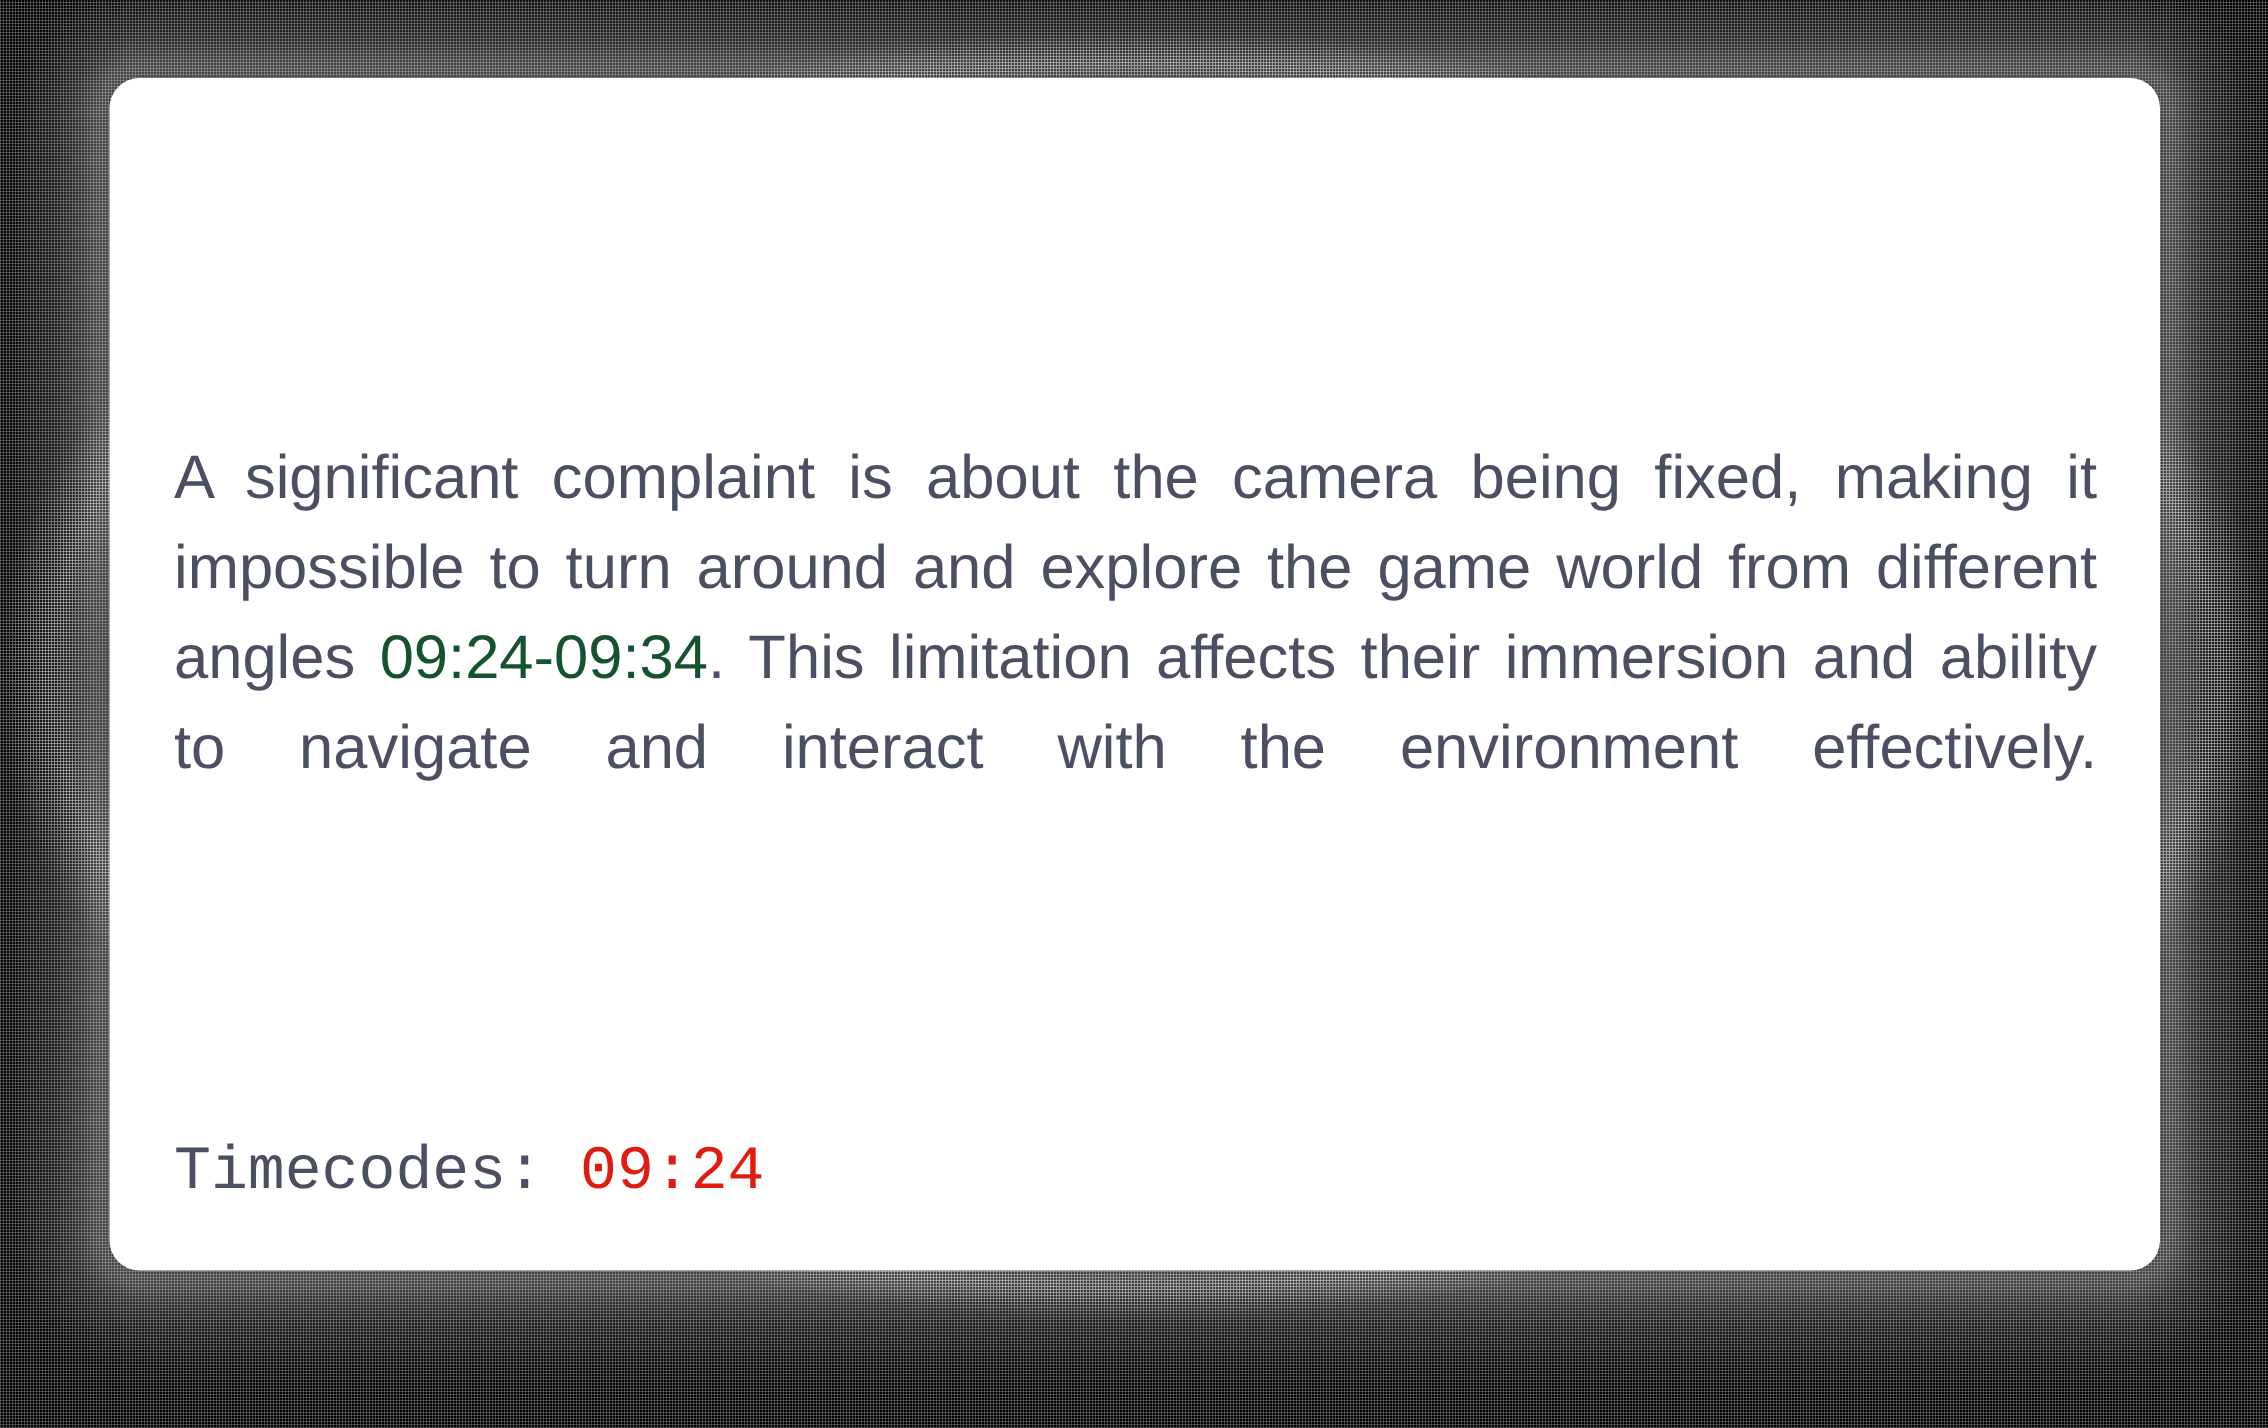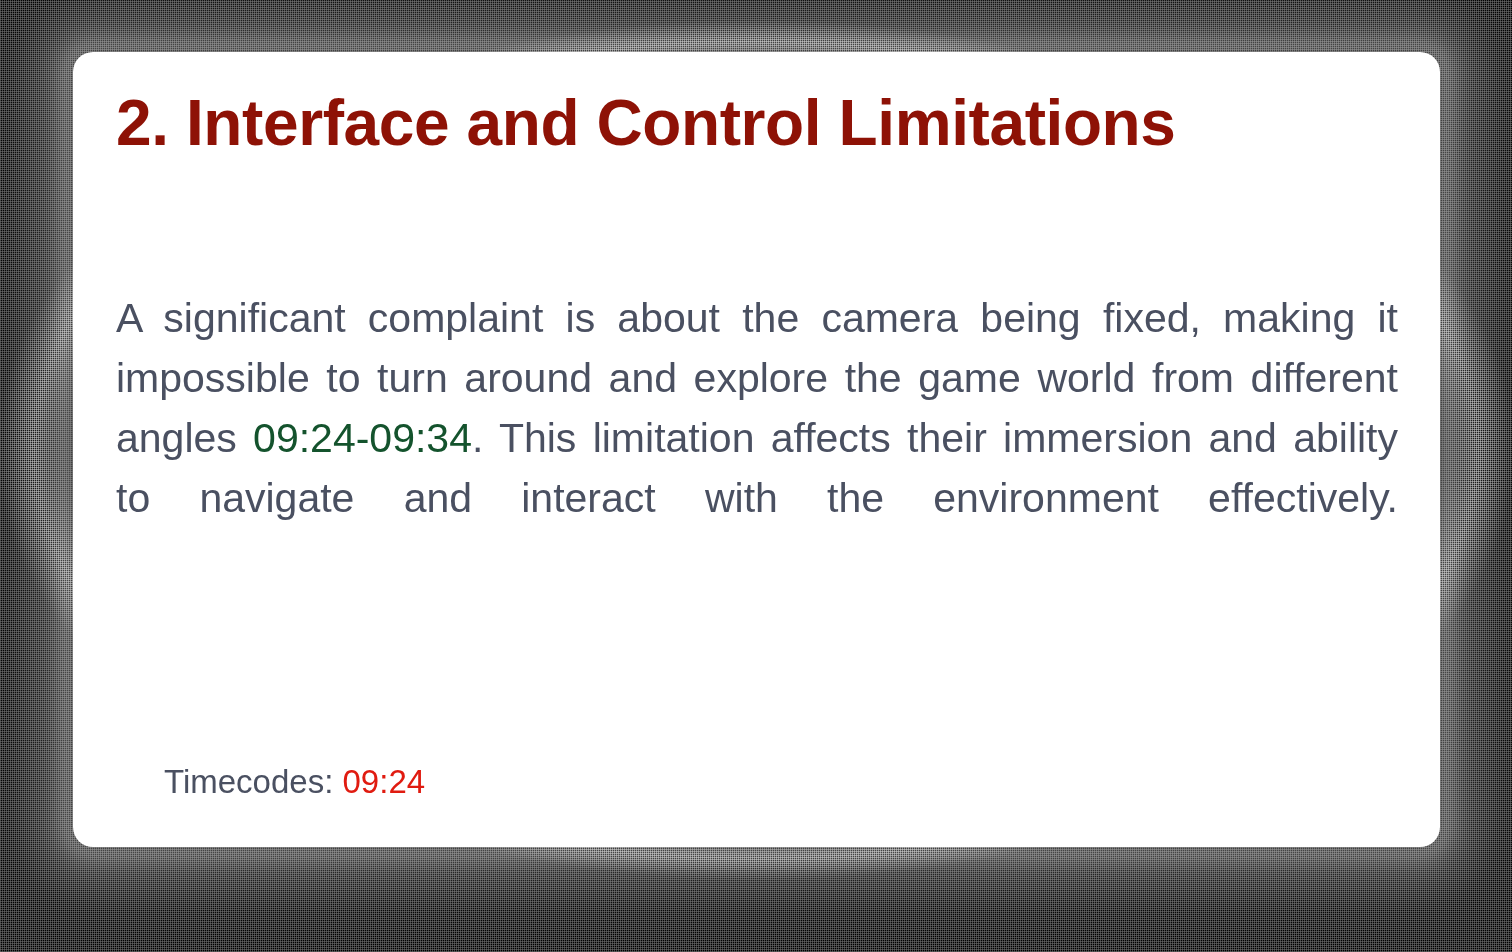--- a/index.html
+++ b/index.html
@@ -169,7 +169,6 @@
   <div id="card">
     <div id="card-inner">
 
-      <h1 id="card-title">2. Interface and Control Limitations</h1>
 
       <p id="card-body"><span>A significant complaint is about the camera being fixed, making it impossible to turn around and explore the game world from different angles </span><span class="tc-inline">09:24-09:34</span><span>. This limitation affects their immersion and ability to navigate and interact with the environment effectively.</span></p>
 

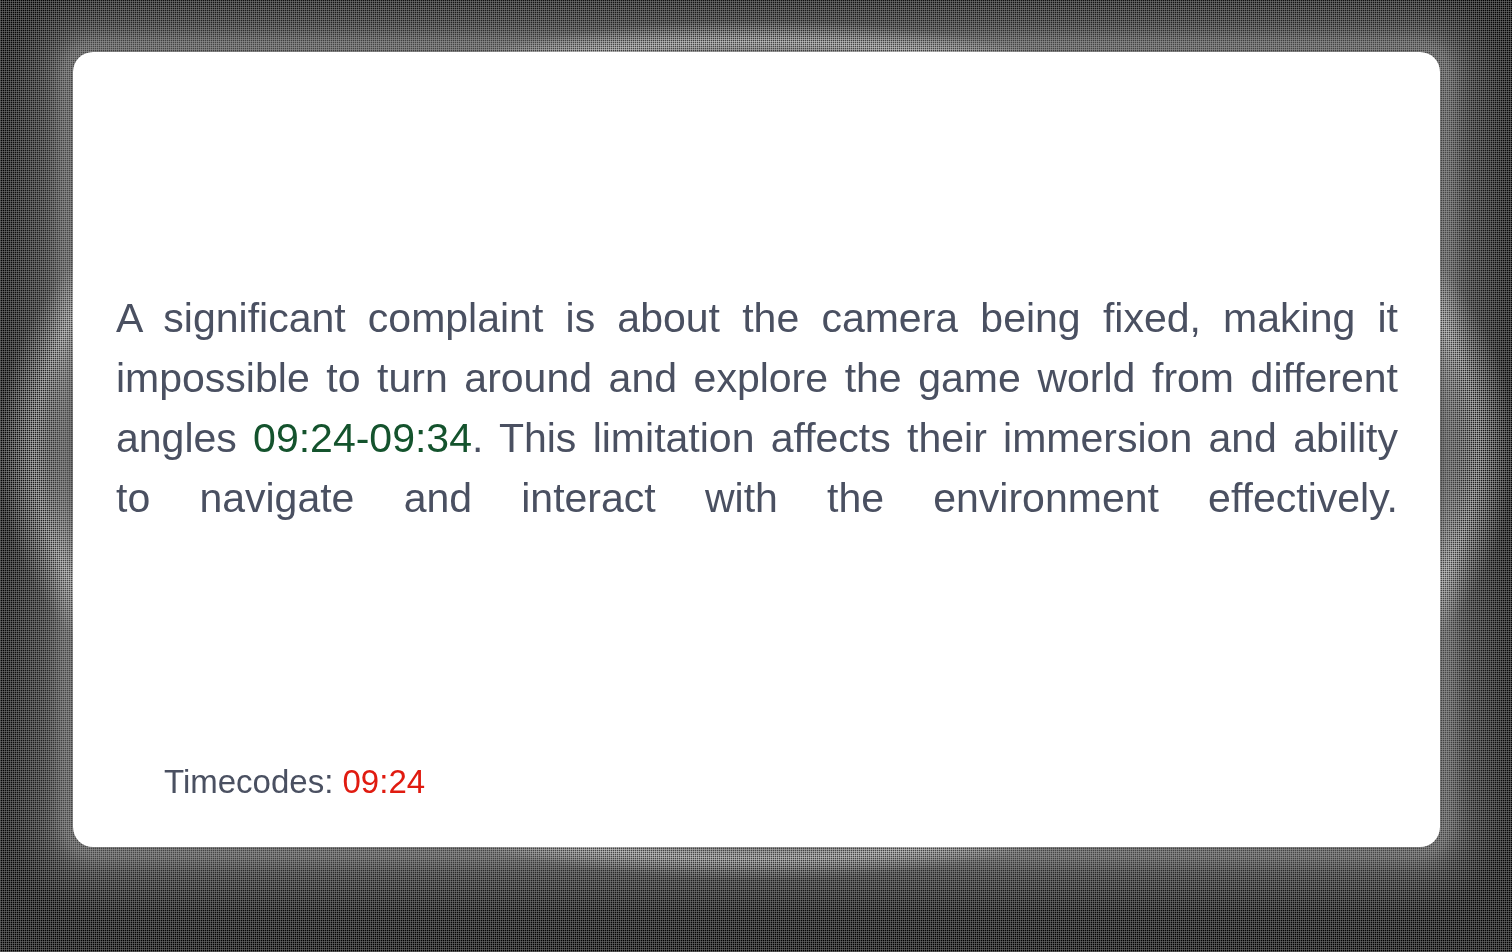--- a/index.html
+++ b/index.html
@@ -146,13 +146,12 @@
     position: absolute;
     left: 0;
     top: 705px;
-    font-family: Liberation Sans, sans-serif;
-    font-size: 33px;
+    font-family: Liberation Mono, monospace;
+    font-size: 41px;
     font-weight: 400;
     line-height: 50px;
     color: #4A5061;
     white-space: nowrap;
-    margin-left: 48px;
   }
   #timecodes-row .tc-label { color: #4A5061; }
   #timecodes-row .tc-value { color: #E01B10; }

